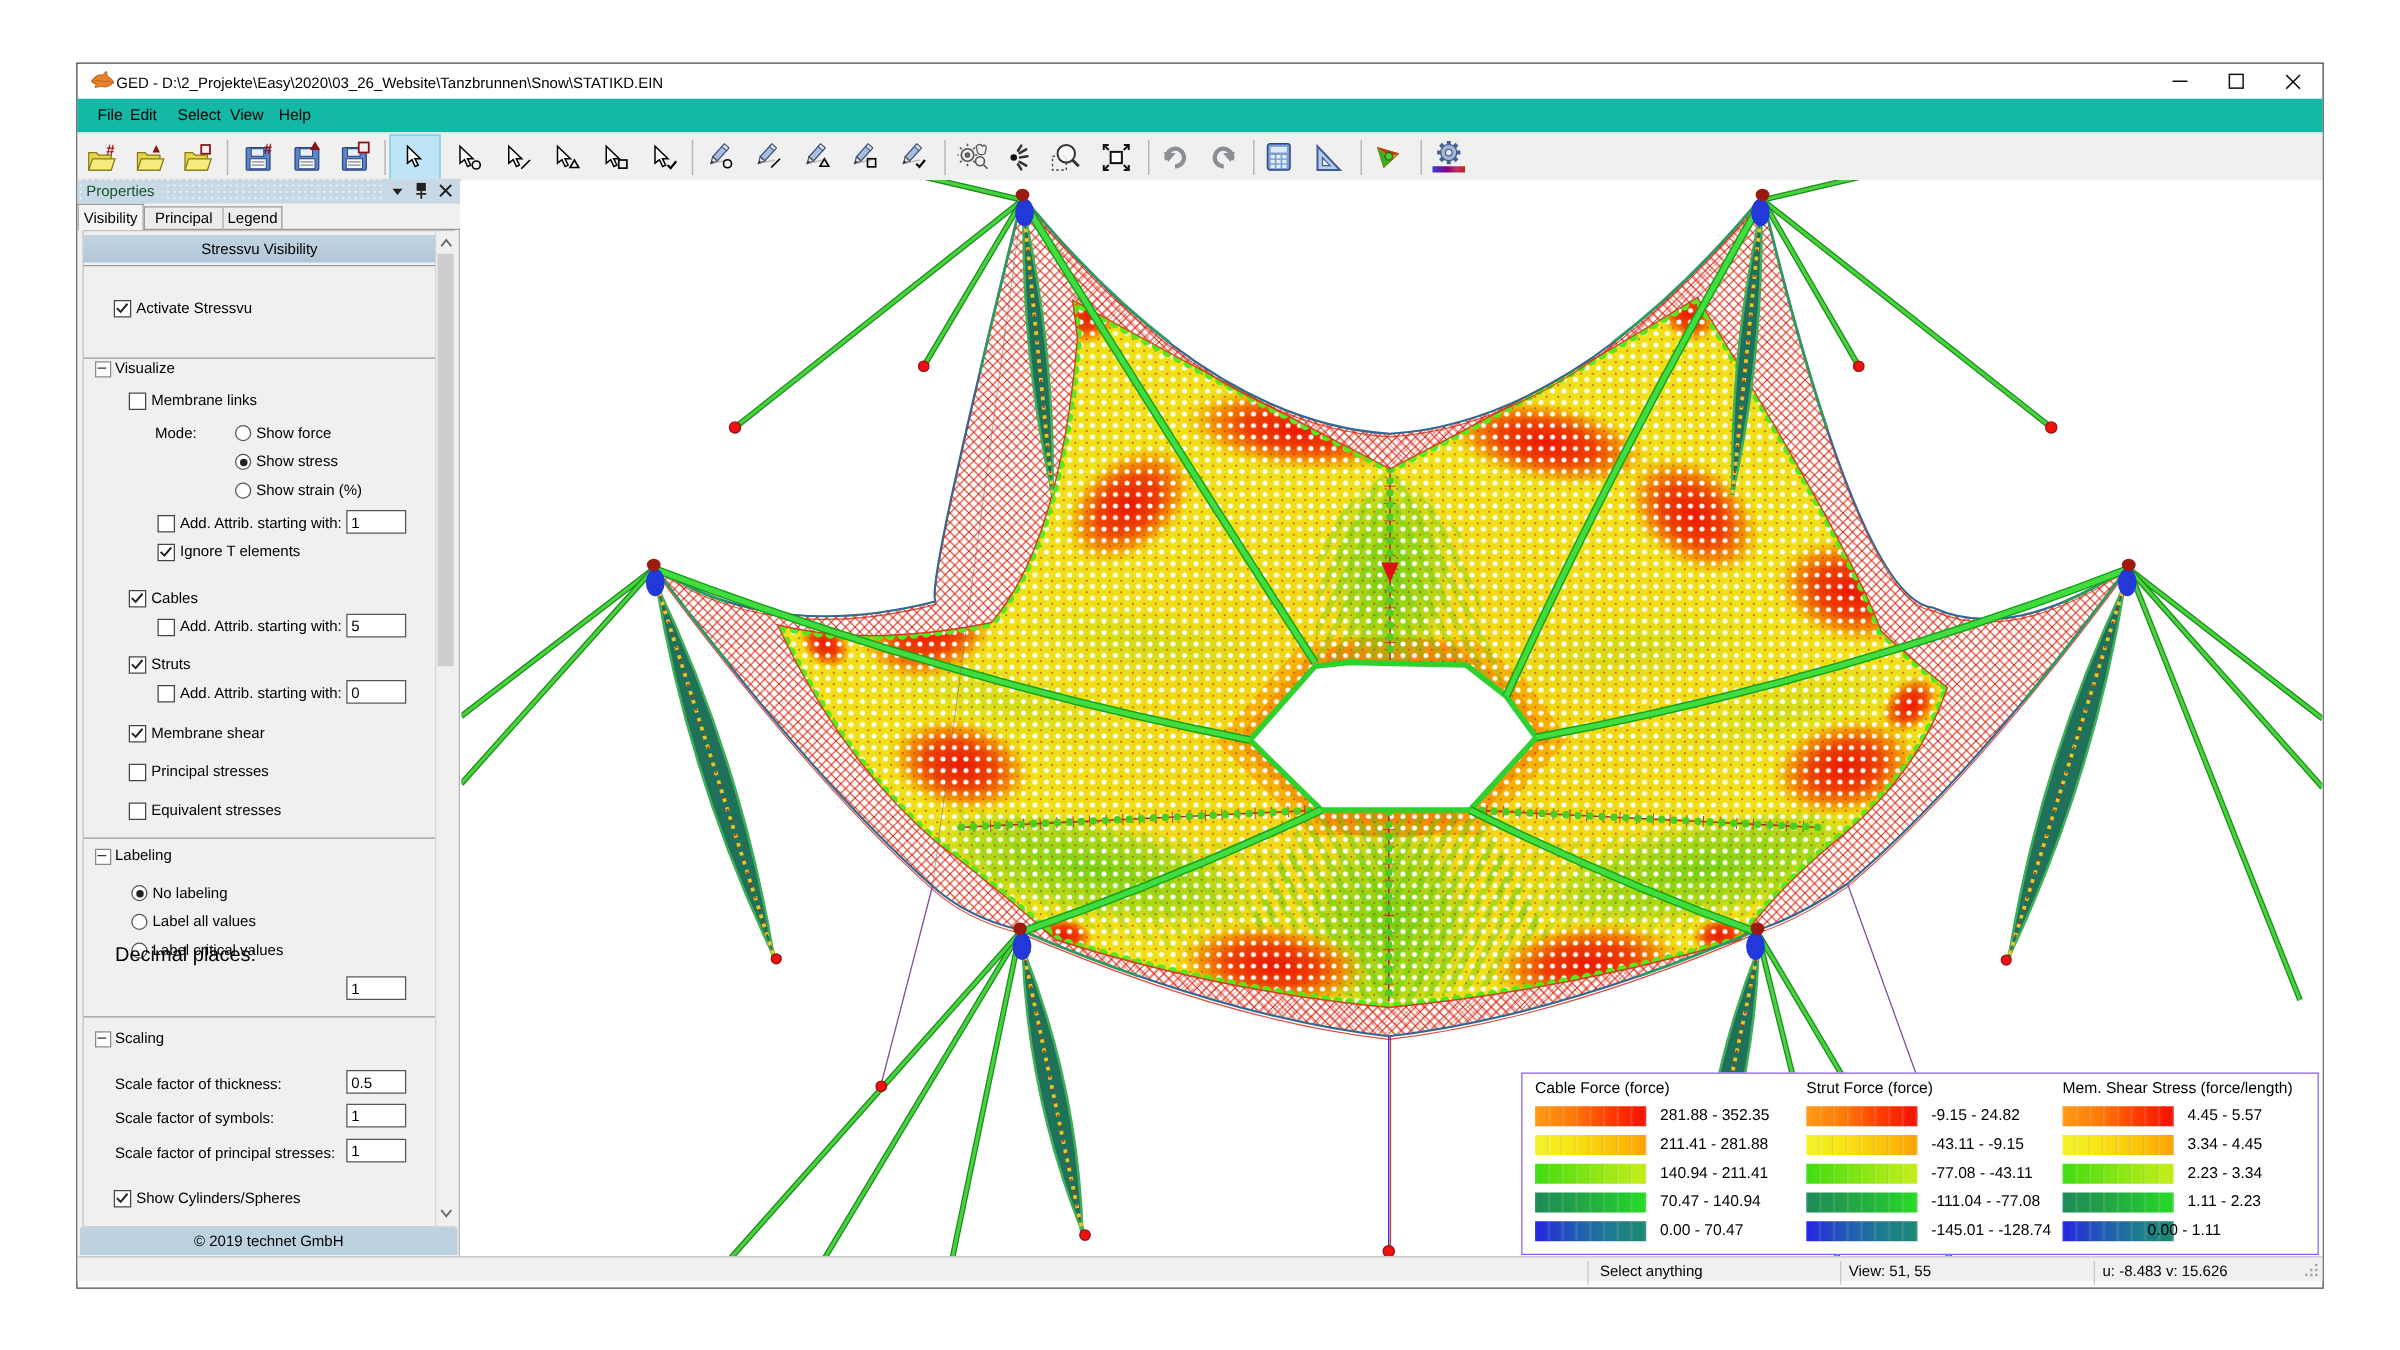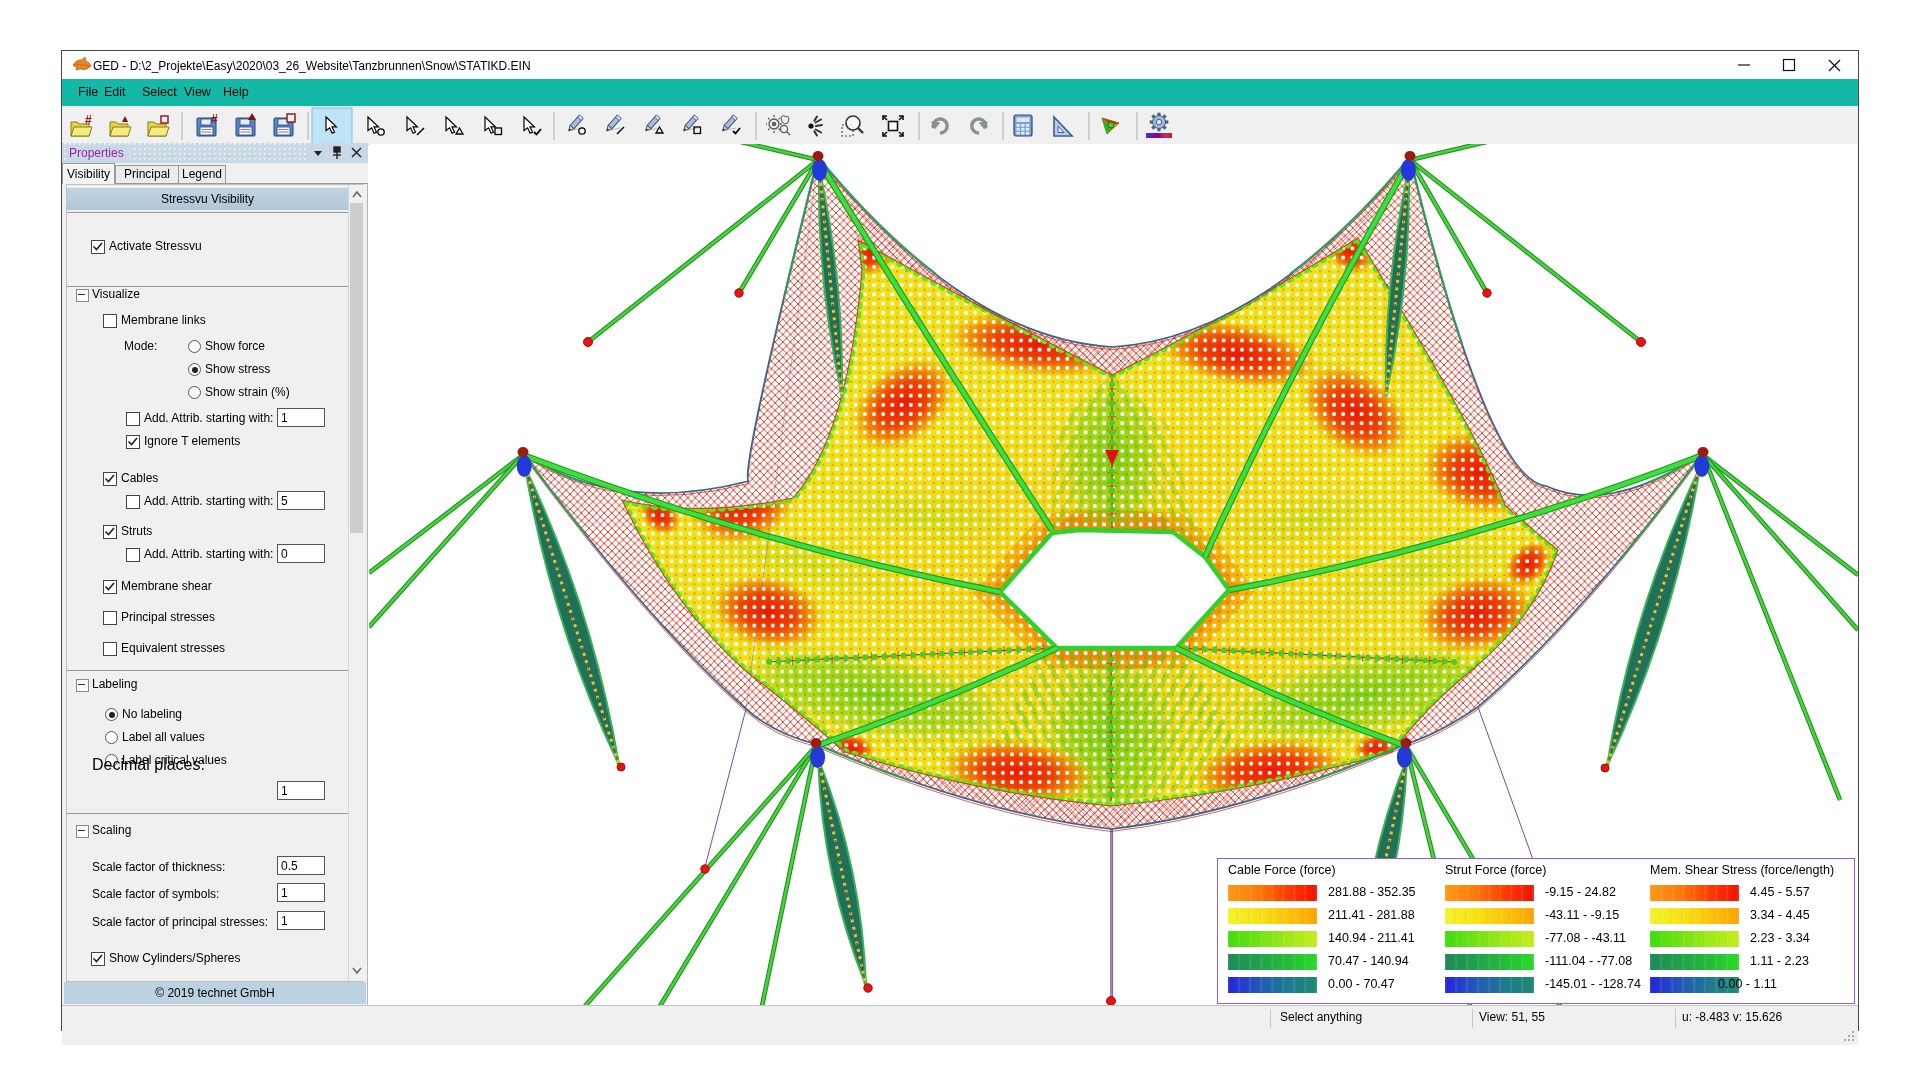--- a/index.html
+++ b/index.html
@@ -233,7 +233,7 @@
   </div>
 <div style="position:absolute;left:62px;top:143px;width:306px;height:862px;background:#f0f0f0;border-right:1px solid #b5b5b5;box-sizing:border-box">
     <div style="position:absolute;left:0;top:0;width:306px;height:20px;background:#c8d8e4;background-image:radial-gradient(circle, #eef4f8 1px, transparent 1px);background-size:5px 5px;background-position:40px 3px;">
-      <div style="position:absolute;left:7px;top:3px;font-size:12px;color:#a21caf;background:#c8d8e4;padding-right:6px">Properties</div>
+      <div style="position:absolute;left:7px;top:3px;font-size:12px;color:#14532d;background:#c8d8e4;padding-right:6px">Properties</div>
       <svg width="60" height="20" style="position:absolute;right:2px;top:0">
         <rect x="0" y="0" width="60" height="20" fill="#c8d8e4"></rect>
         <path d="M8,8 L16,8 L12,13 Z" fill="#222"></path>

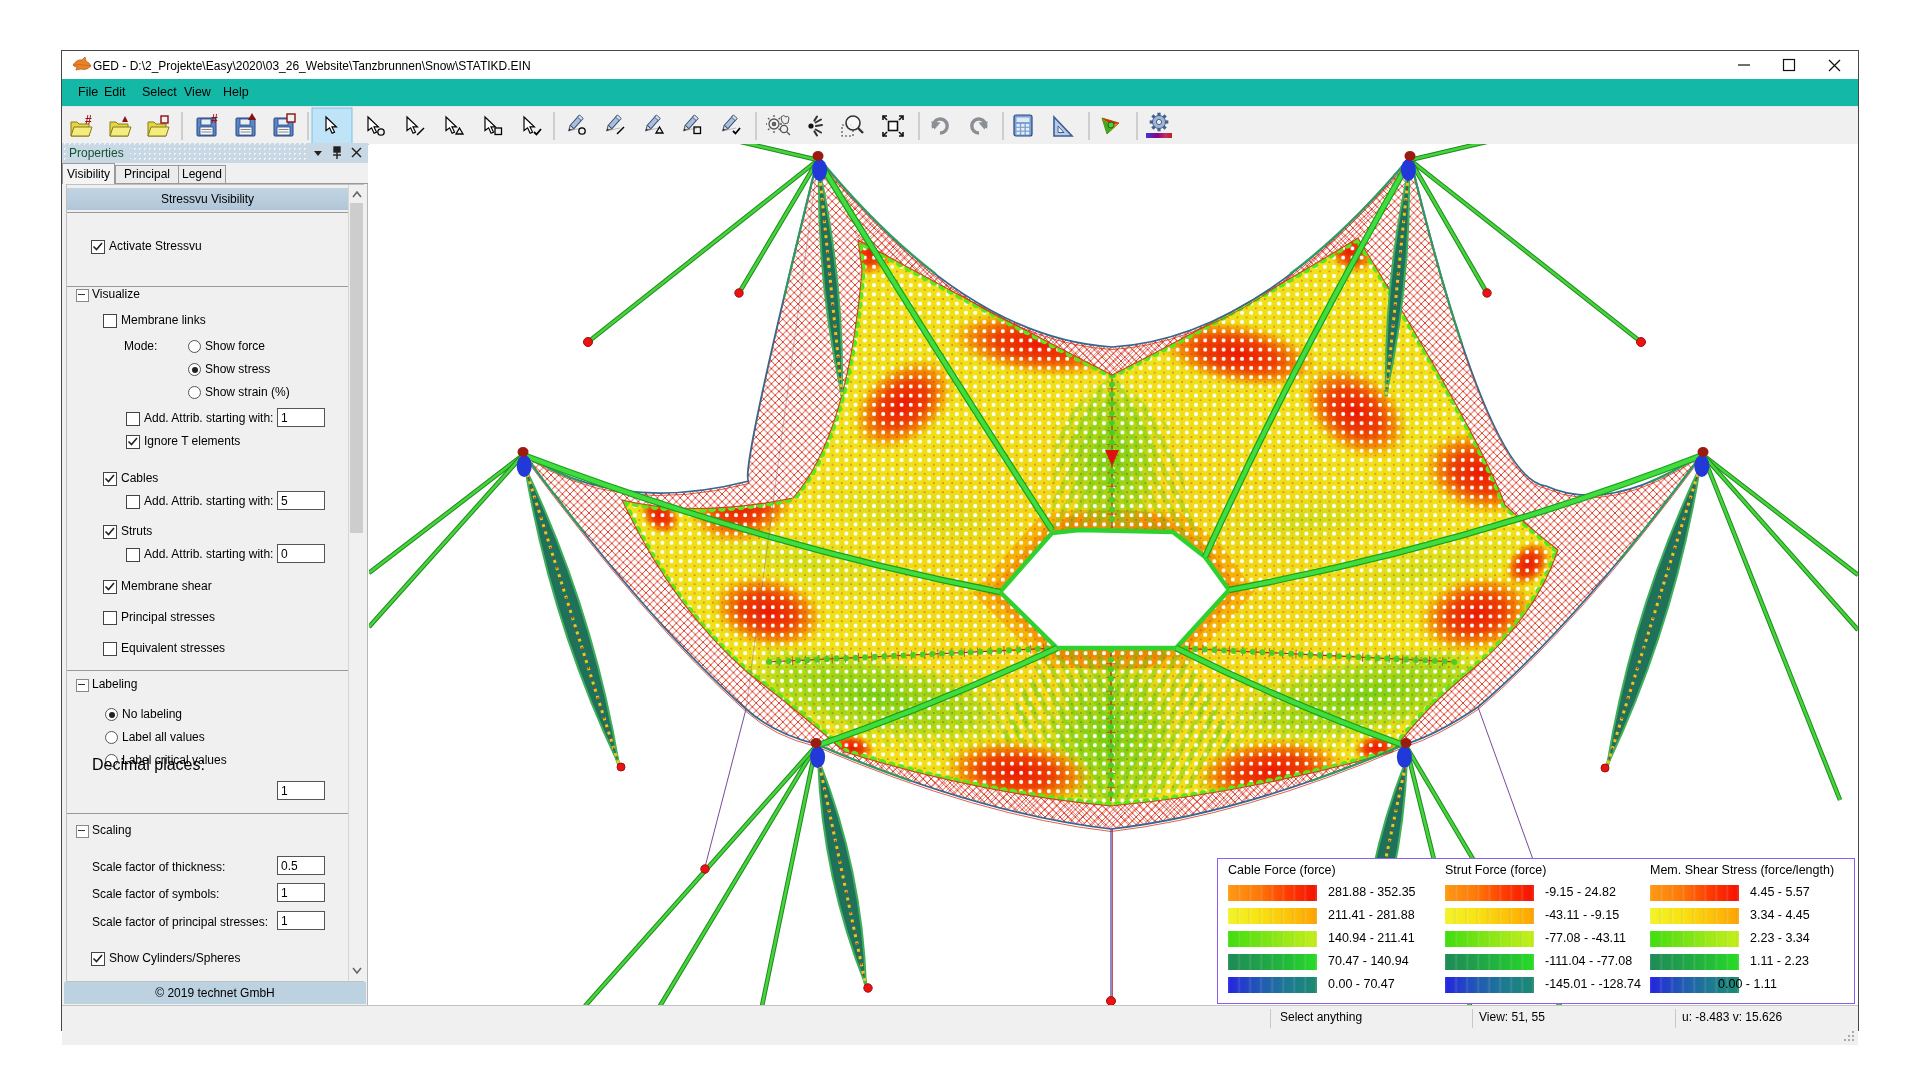--- a/index.html
+++ b/index.html
@@ -654,7 +654,7 @@
     <div style="position:absolute;left:432px;top:118px;width:89px;height:16px;background-image:repeating-linear-gradient(90deg, rgba(255,255,255,0.13) 0px, rgba(255,255,255,0) 2px 9px, rgba(120,120,120,0.14) 10px, rgba(255,255,255,0.13) 11px),linear-gradient(90deg,#2424e0,#2156b8,#1d7a92,#1b8a70);"></div>
     <div style="position:absolute;left:500px;top:118px;font-size:12.5px;white-space:nowrap">0.00 - 1.11</div>
   </div>
-<div style="position:absolute;left:62px;top:1005px;width:1796px;height:40px;background:#f0f0f0;border-top:1px solid #c3c3c3;box-sizing:border-box">
+<div style="position:absolute;left:62px;top:1005px;width:1796px;height:20px;background:#f0f0f0;border-top:1px solid #c3c3c3;box-sizing:border-box">
     <div style="position:absolute;left:1208px;top:3px;width:1px;height:19px;background:#c8c8c8"></div>
     <div style="position:absolute;left:1410px;top:3px;width:1px;height:19px;background:#c8c8c8"></div>
     <div style="position:absolute;left:1613px;top:3px;width:1px;height:19px;background:#c8c8c8"></div>

